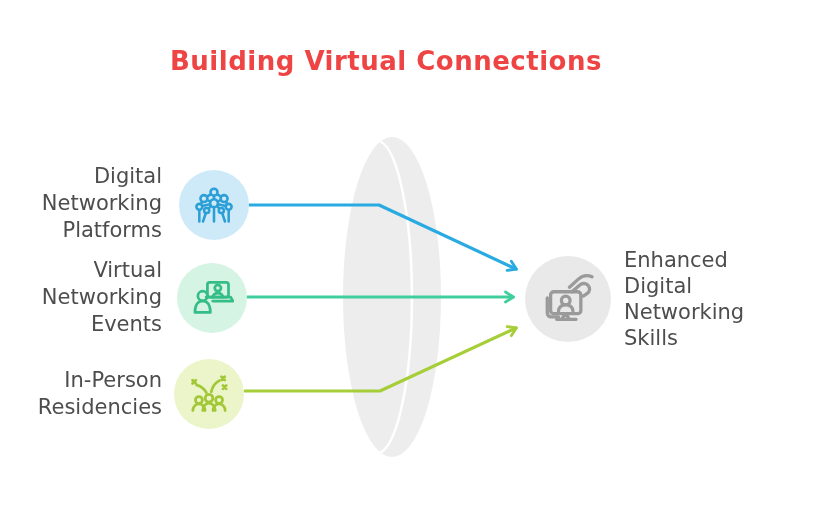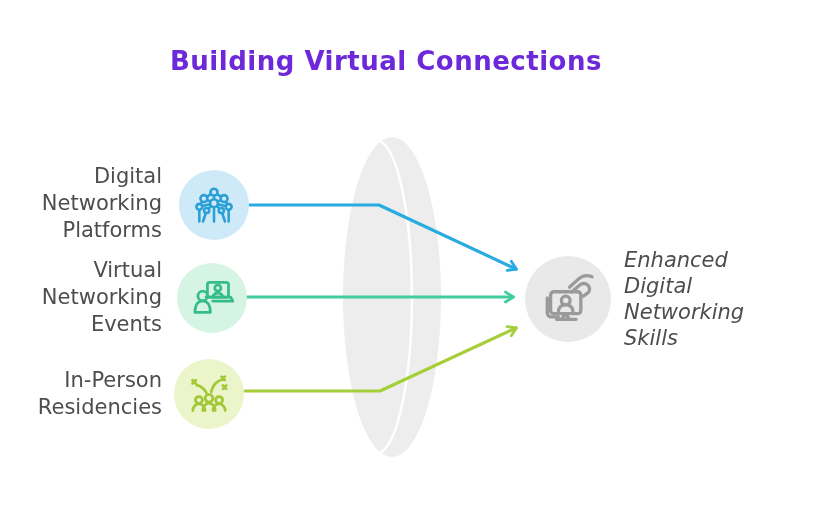--- a/index.html
+++ b/index.html
@@ -9,7 +9,7 @@
   }
   .title{
     position:absolute;top:46px;left:0;width:772px;text-align:center;
-    font-size:26px;font-weight:700;letter-spacing:.5px;color:#6d28d9;
+    font-size:26px;font-weight:700;letter-spacing:.5px;color:#ef4444;
   }
   .scene-svg{position:absolute;left:0;top:0;}
   .node-circle{

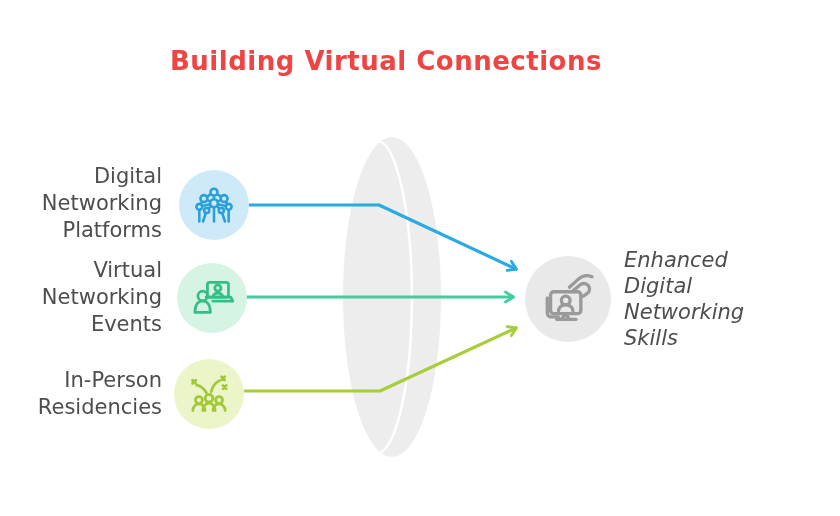--- a/index.html
+++ b/index.html
@@ -26,7 +26,7 @@
   .l1{top:163px;}
   .l2{top:257px;}
   .l3{top:367px;}
-  .label-out{left:624px;top:247px;text-align:left;line-height:26px;width:200px;font-style:italic;}
+  .label-out{left:624px;top:247px;text-align:left;line-height:26px;width:200px;}
   svg.icon{display:block;}
 </style>
 </head>

